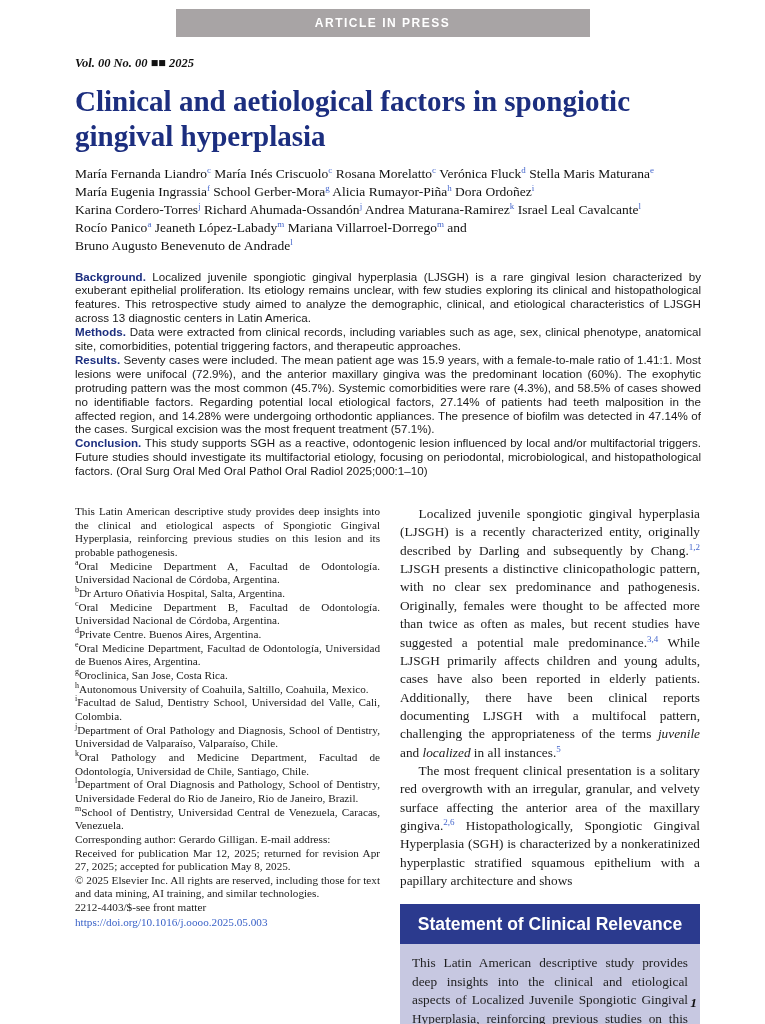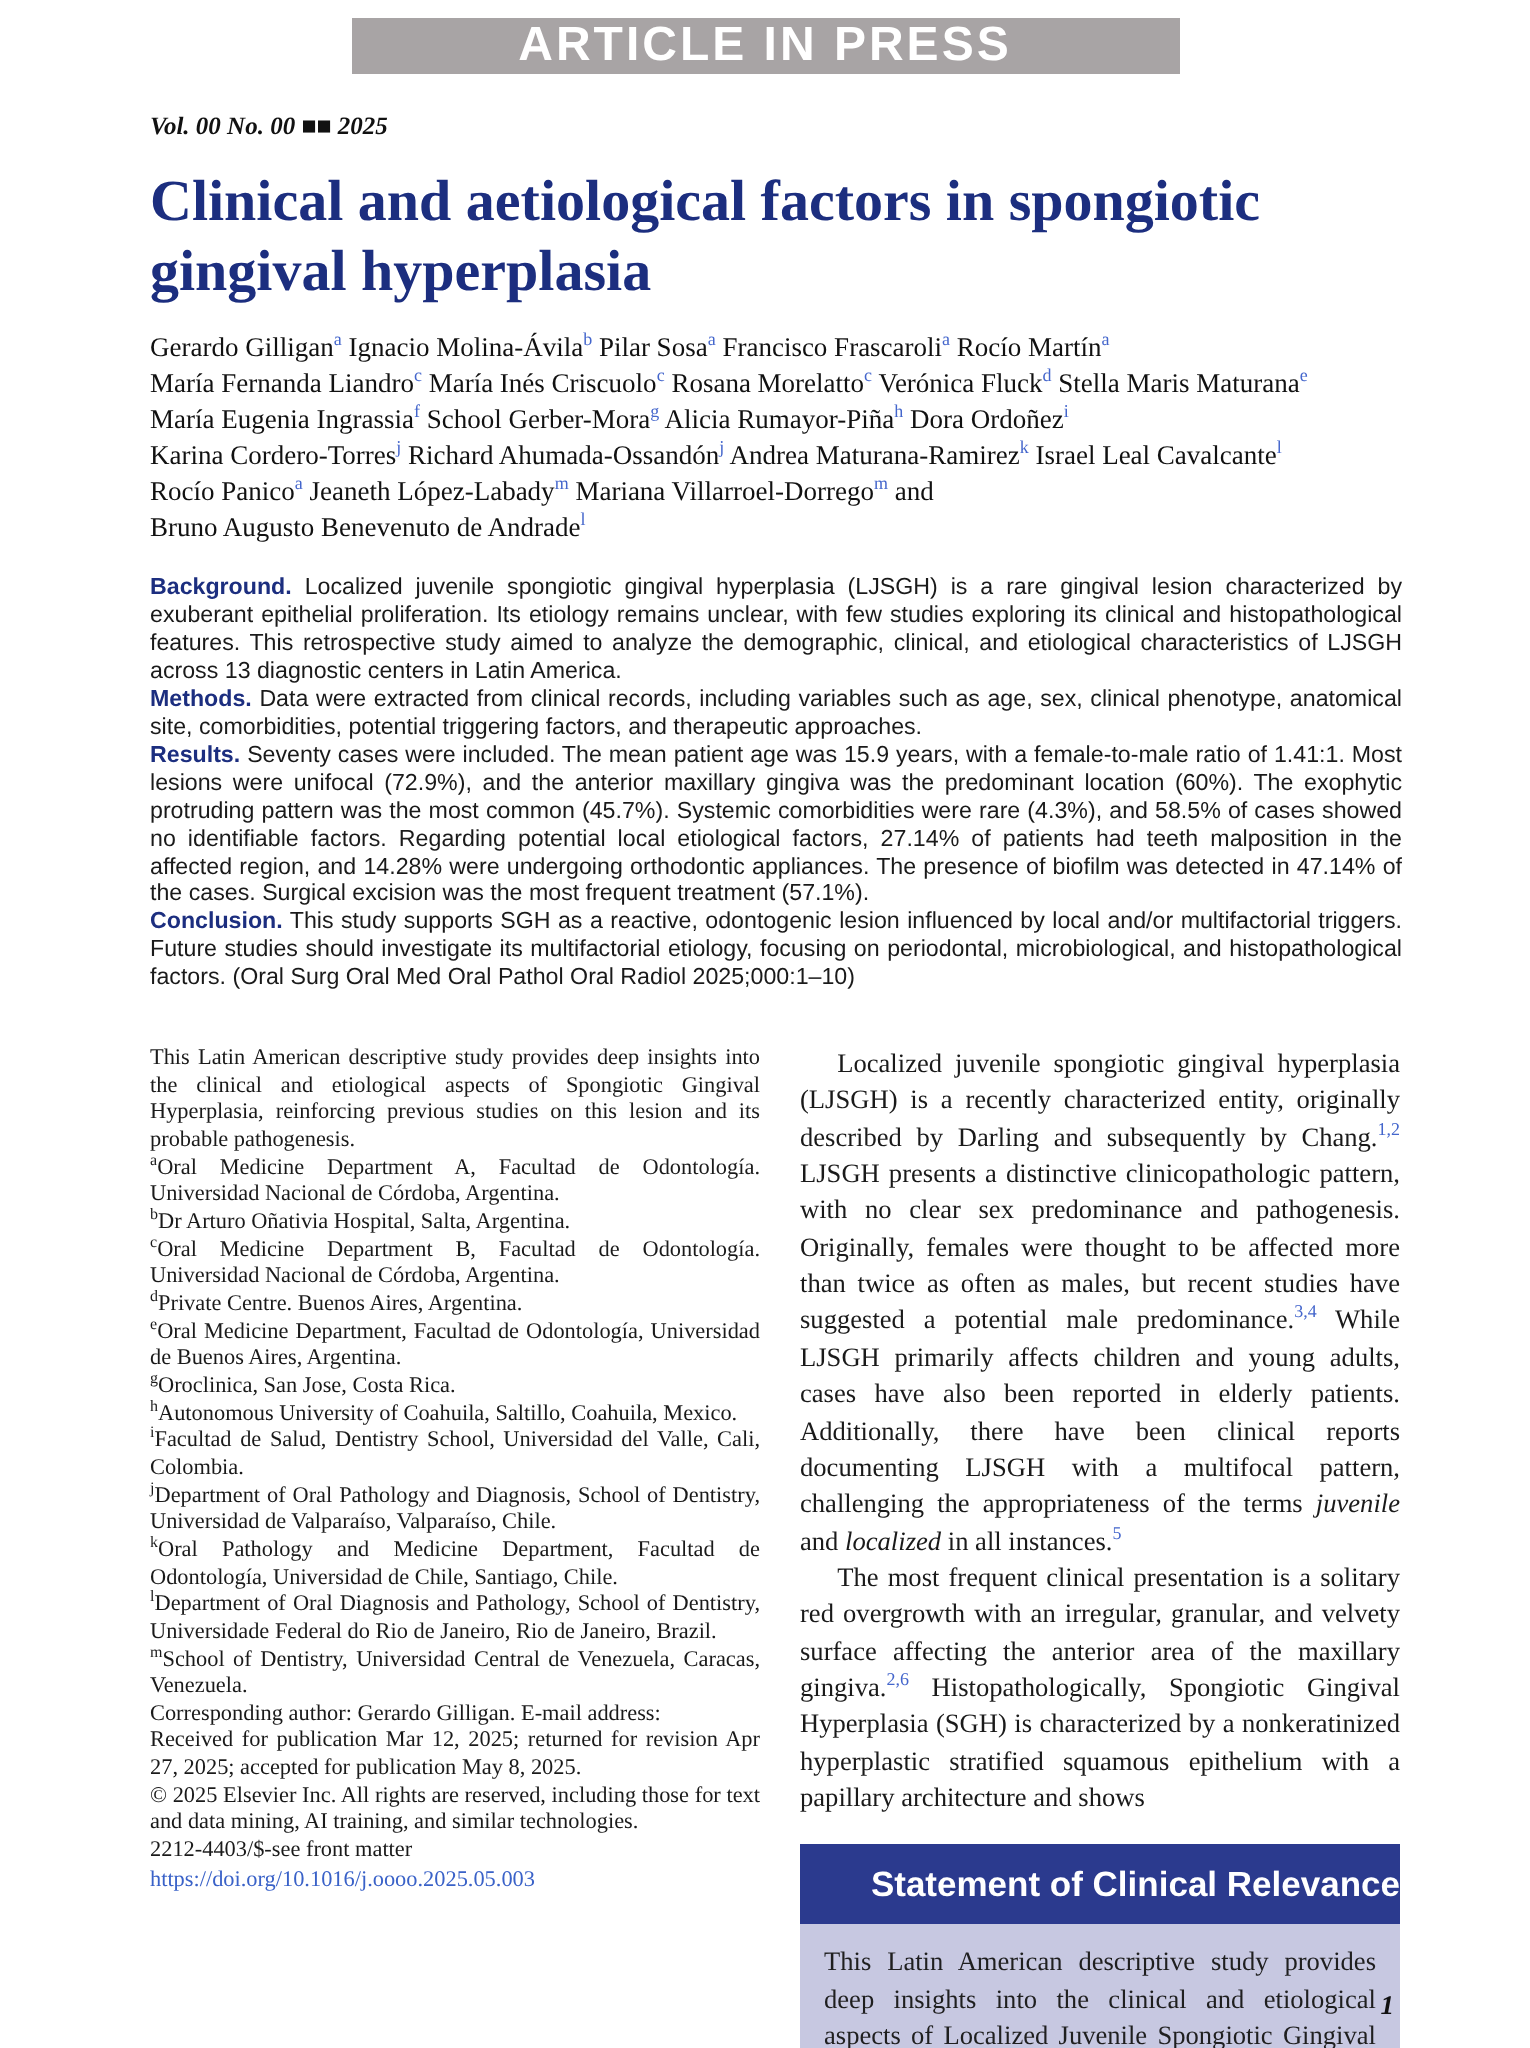--- a/index.html
+++ b/index.html
@@ -6,7 +6,7 @@
   body{background:#e9e7e7;font-family:"Liberation Serif",serif;}
   .page{position:relative;width:765px;height:1024px;margin:0 auto;background:#ffffff;overflow:hidden;box-shadow:0 0 4px rgba(0,0,0,.25);}
   .banner{margin:9px auto 0;width:414px;height:28px;background:#a8a4a5;color:#ffffff;
-          font-family:"Liberation Sans",sans-serif;font-weight:bold;font-size:24px;letter-spacing:1.5px;
+          font-family:"Liberation Sans",sans-serif;font-weight:bold;font-size:12px;letter-spacing:1.5px;
           display:flex;align-items:center;justify-content:center;}
   .content{padding:0 64px 0 75px;}
   .vol-line{margin-top:19px;text-align:left;font-style:italic;font-weight:bold;font-size:12.5px;color:#111;}

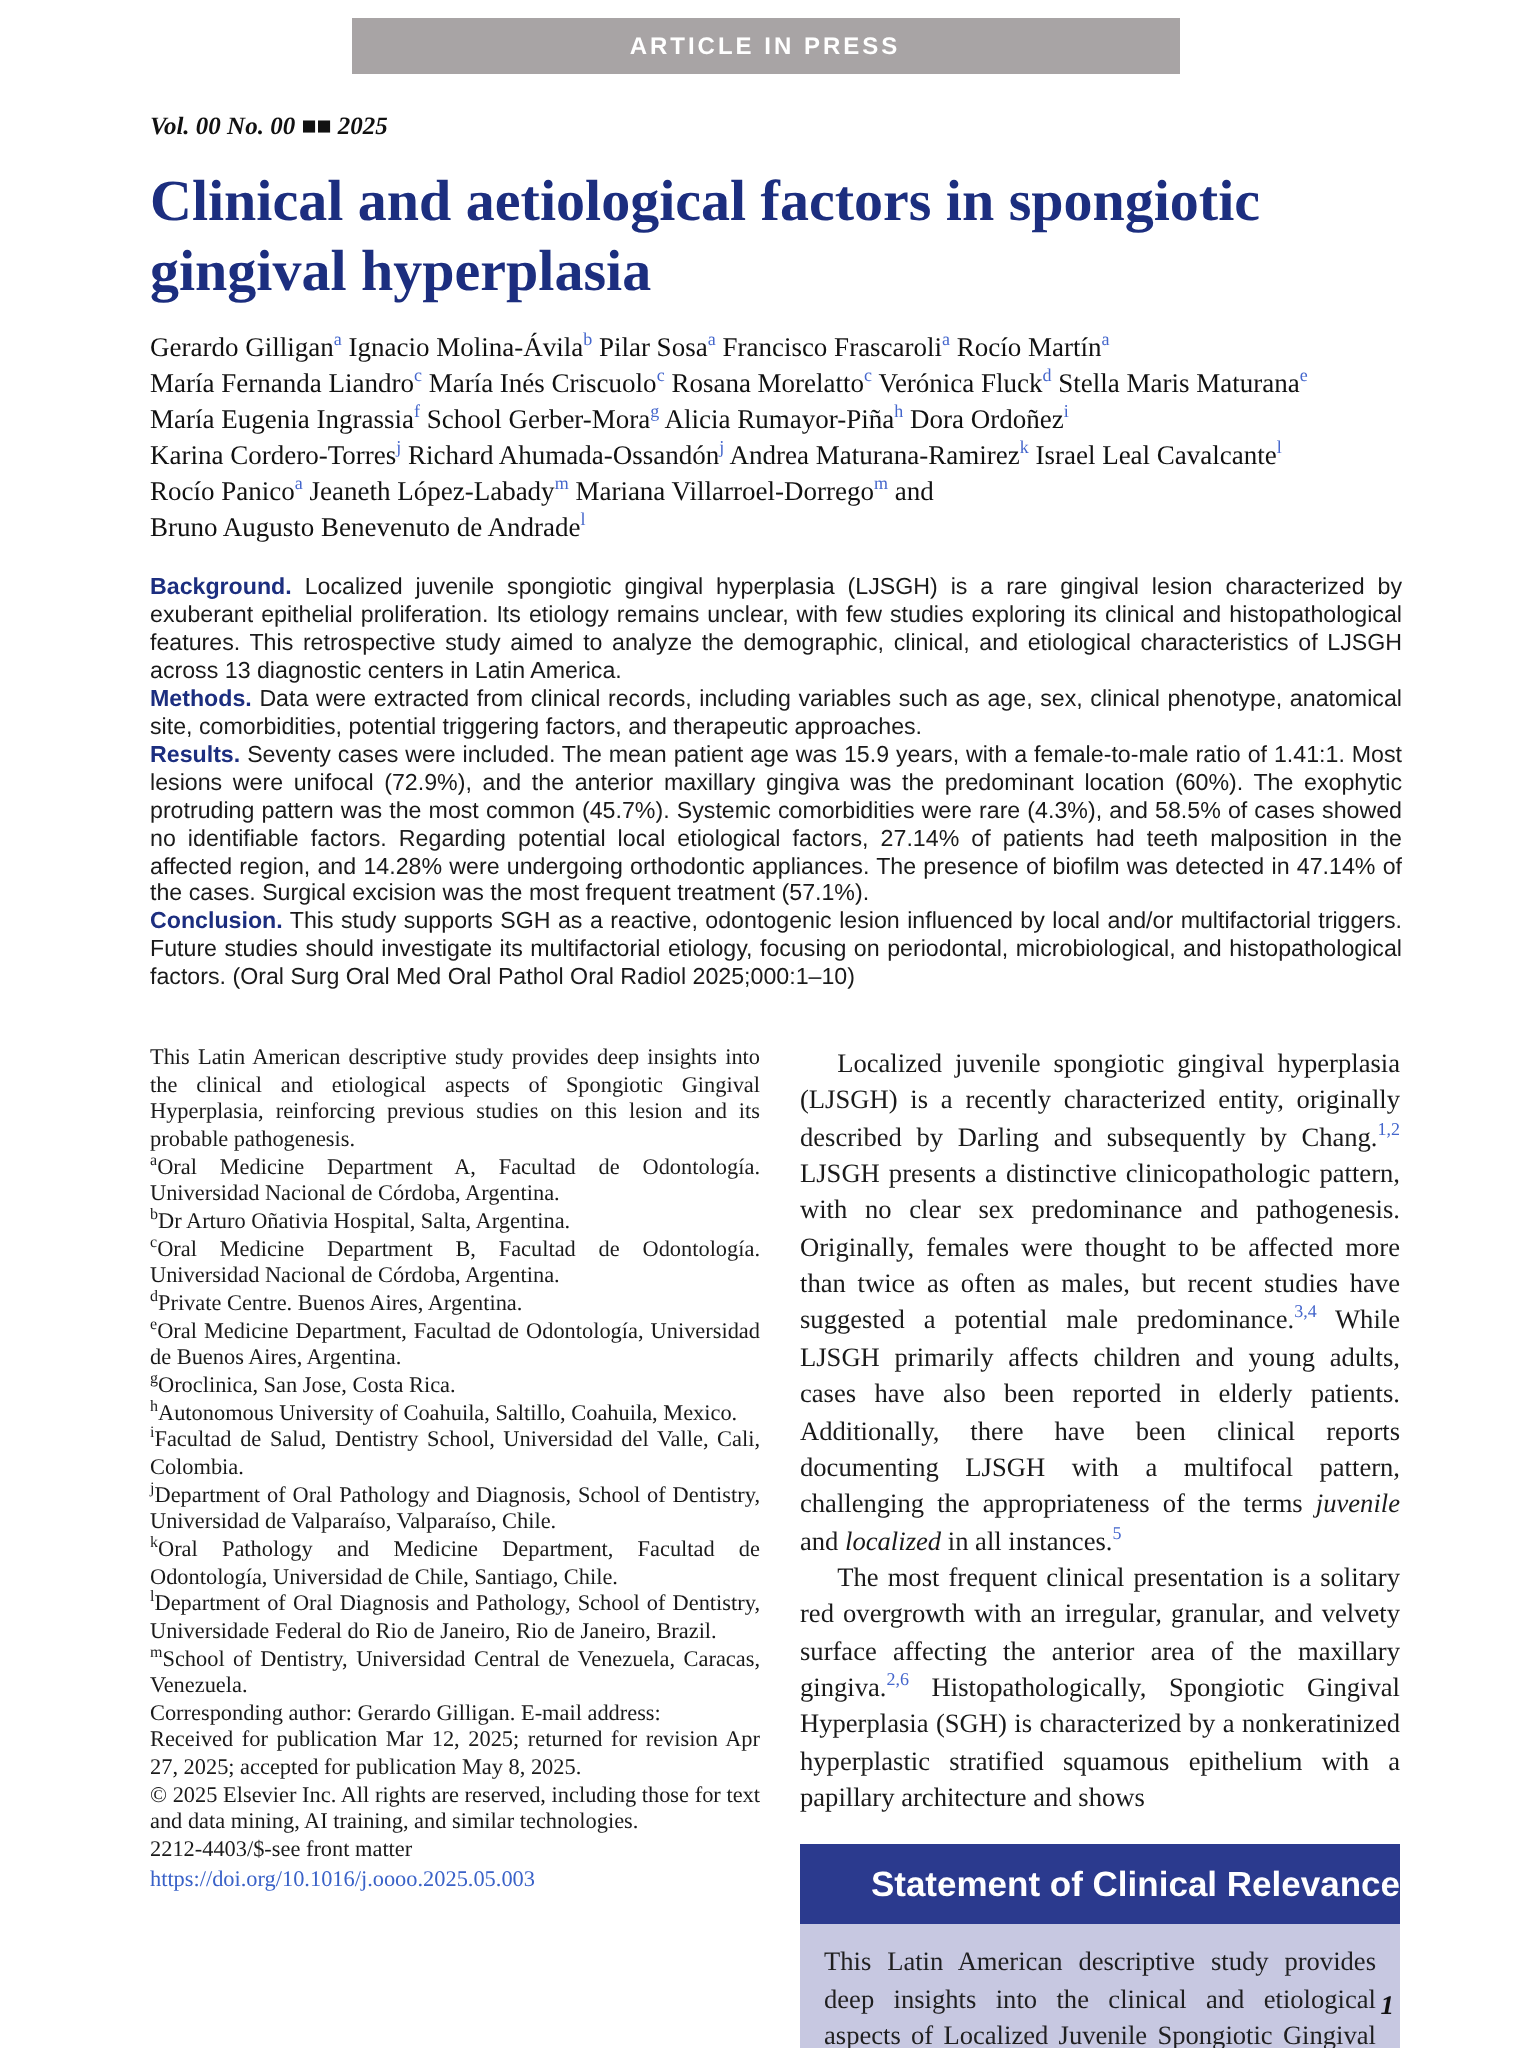--- a/index.html
+++ b/index.html
@@ -45,7 +45,6 @@
     <h1 class="title">Clinical and aetiological factors in spongiotic gingival hyperplasia</h1>
 
     <div class="authors">
-        <div class="author-line"><span>Gerardo Gilligan</span><sup class="aff">a</sup> <span>Ignacio Molina-Ávila</span><sup class="aff">b</sup> <span>Pilar Sosa</span><sup class="aff">a</sup> <span>Francisco Frascaroli</span><sup class="aff">a</sup> <span>Rocío Martín</span><sup class="aff">a</sup></div>
         <div class="author-line"><span>María Fernanda Liandro</span><sup class="aff">c</sup> <span>María Inés Criscuolo</span><sup class="aff">c</sup> <span>Rosana Morelatto</span><sup class="aff">c</sup> <span>Verónica Fluck</span><sup class="aff">d</sup> <span>Stella Maris Maturana</span><sup class="aff">e</sup></div>
         <div class="author-line"><span>María Eugenia Ingrassia</span><sup class="aff">f</sup> <span>School Gerber-Mora</span><sup class="aff">g</sup> <span>Alicia Rumayor-Piña</span><sup class="aff">h</sup> <span>Dora Ordoñez</span><sup class="aff">i</sup></div>
         <div class="author-line"><span>Karina Cordero-Torres</span><sup class="aff">j</sup> <span>Richard Ahumada-Ossandón</span><sup class="aff">j</sup> <span>Andrea Maturana-Ramirez</span><sup class="aff">k</sup> <span>Israel Leal Cavalcante</span><sup class="aff">l</sup></div>

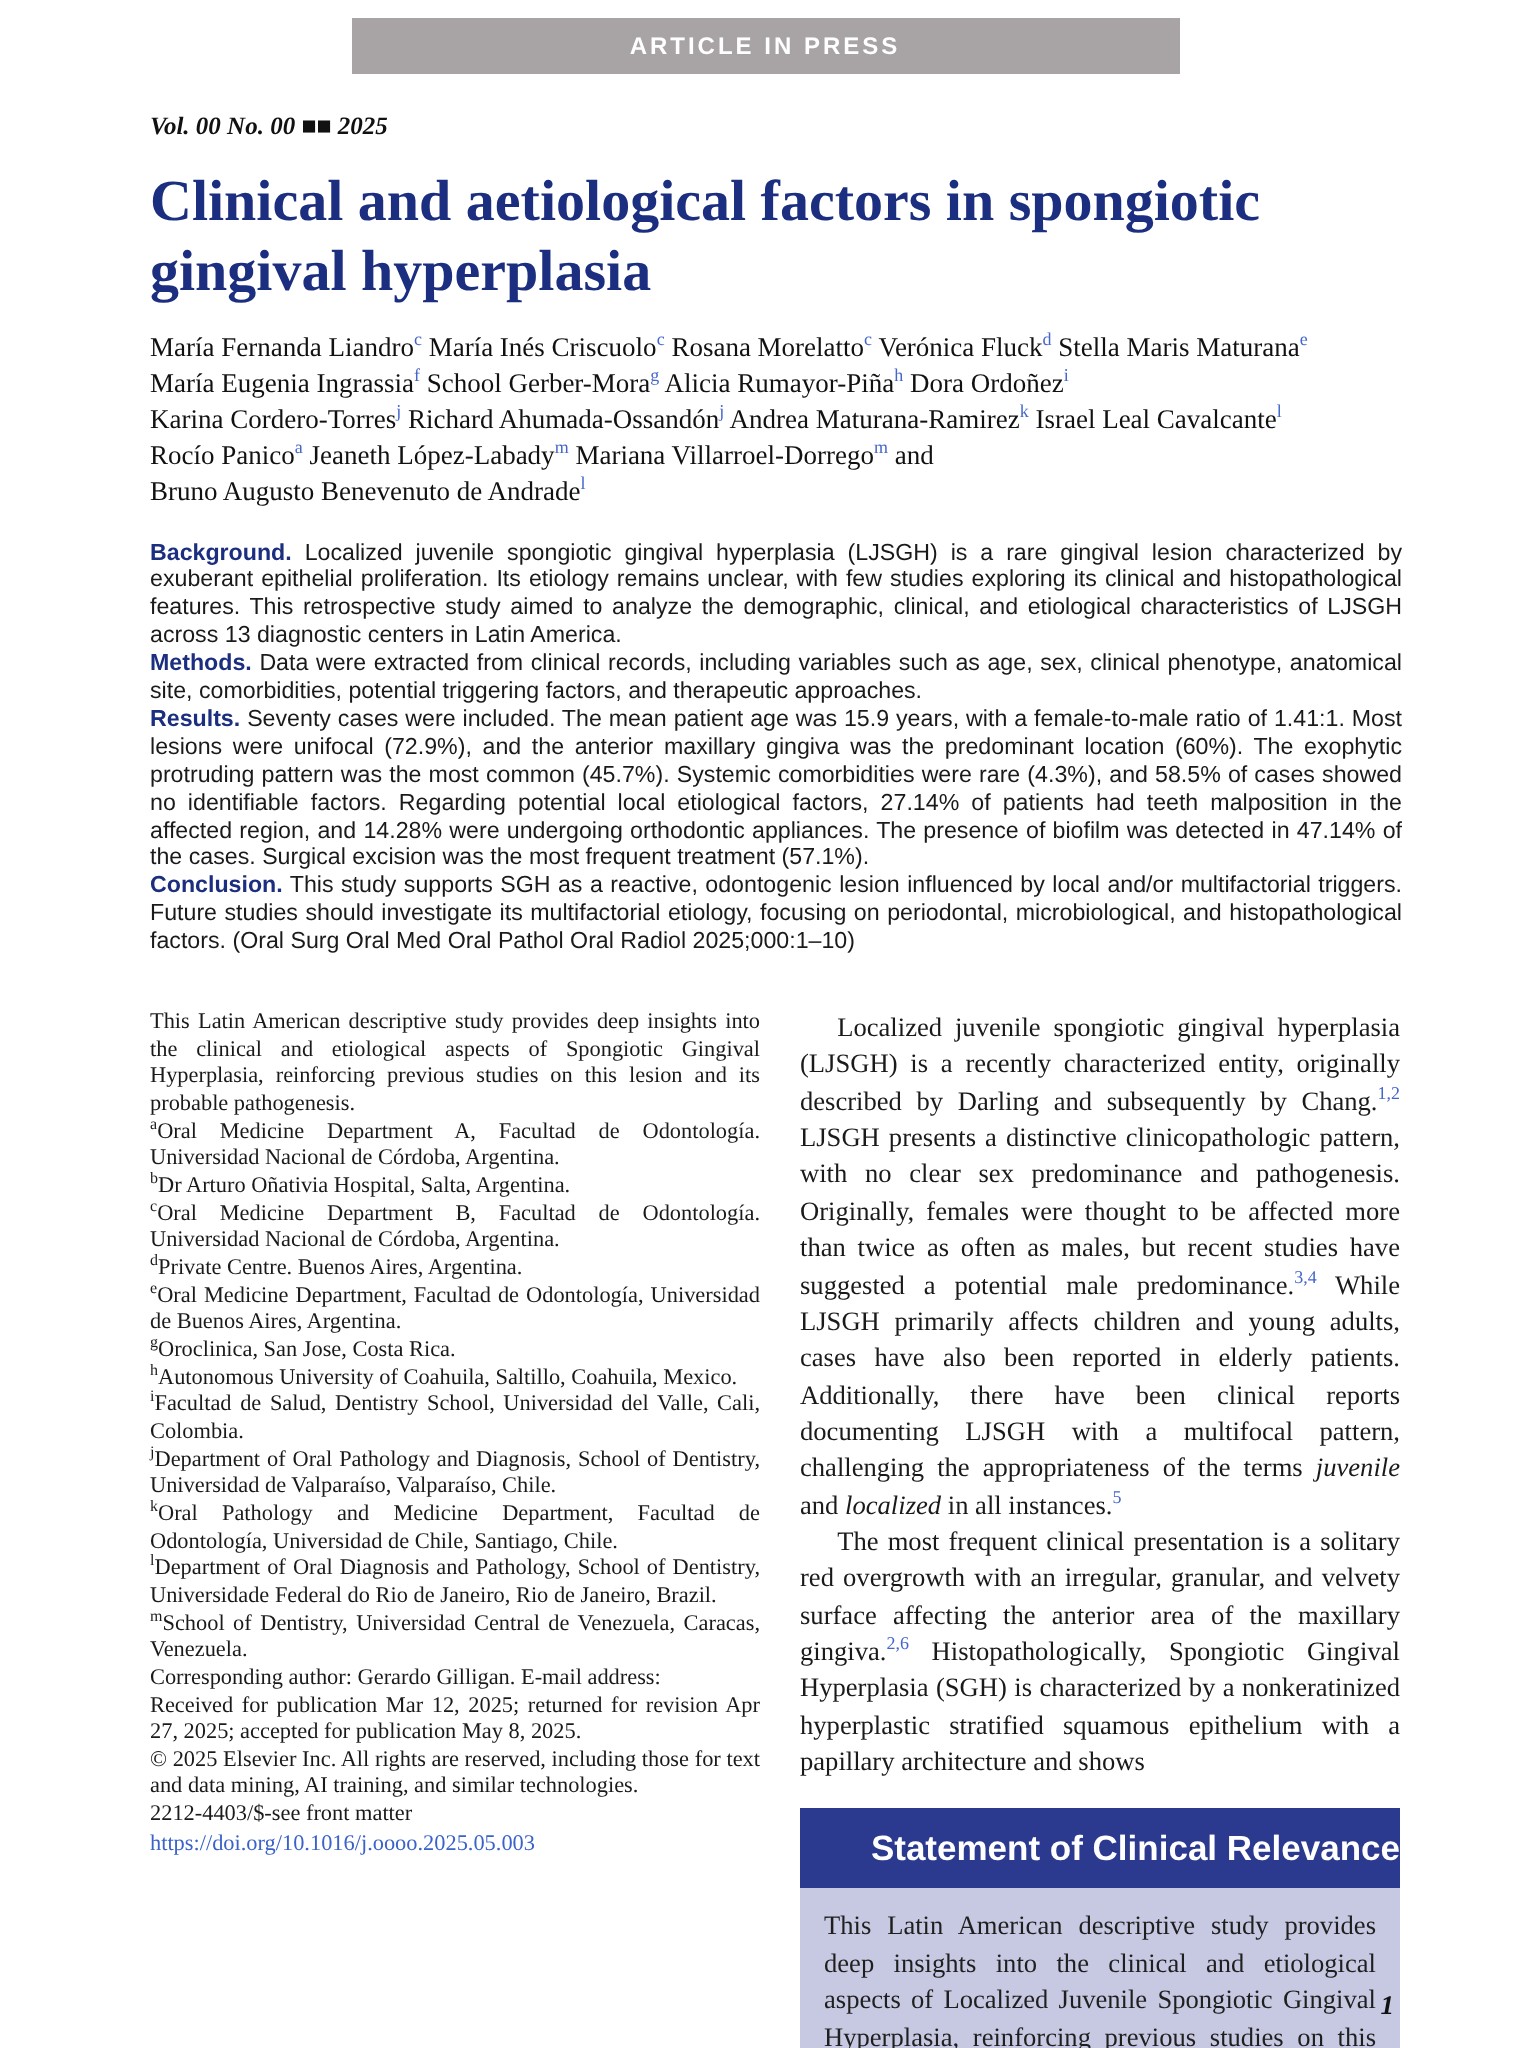--- a/index.html
+++ b/index.html
@@ -27,7 +27,7 @@
   sup.ref{color:#4466cc;font-size:9px;line-height:0;}
   .doi{color:#3a62c8;text-decoration:none;display:inline-block;margin-top:1px;}
   .sor-box{margin-top:14px;}
-  .sor-header{background:#2b3a8e;color:#ffffff;text-align:right;font-family:"Liberation Sans",sans-serif;
+  .sor-header{background:#2b3a8e;color:#ffffff;text-align:center;font-family:"Liberation Sans",sans-serif;
               font-weight:bold;font-size:17.5px;padding:8px 0;}
   .sor-body{background:#c7c8e1;padding:10px 12px 15px;font-size:13.3px;line-height:1.38;text-align:justify;color:#1f1f1f;}
   .page-number{position:absolute;right:68px;bottom:13px;font-weight:bold;font-style:italic;font-size:13.5px;color:#111;}

